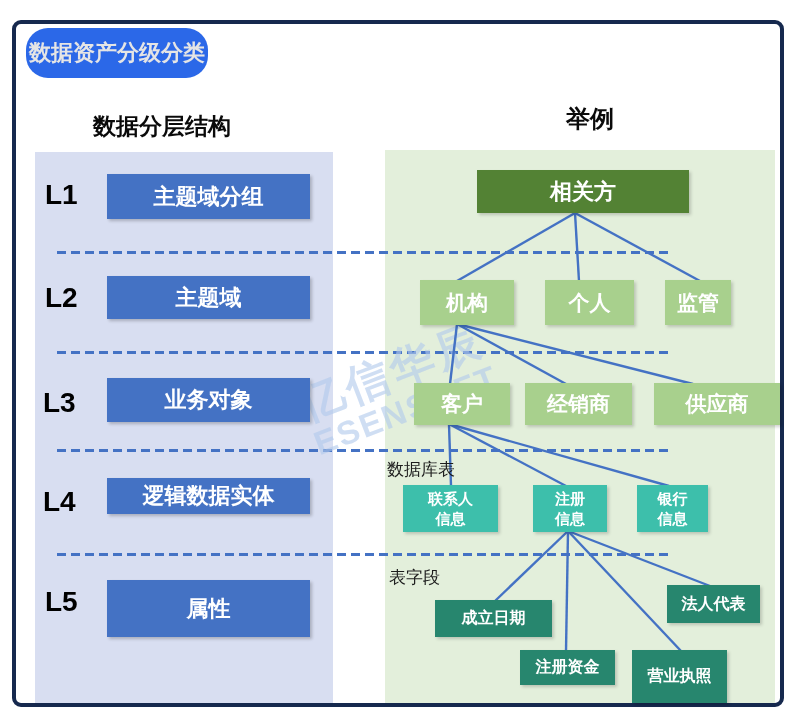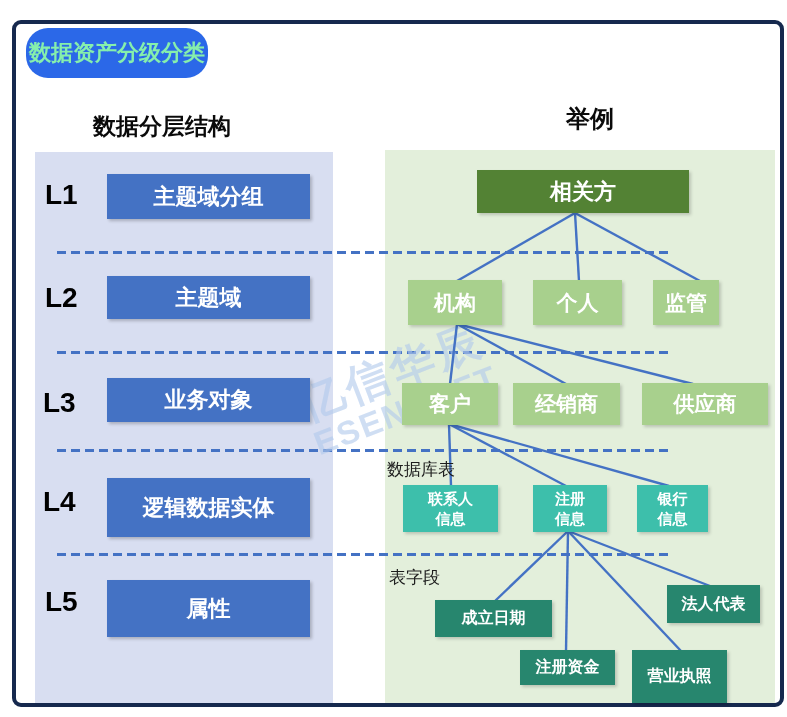--- a/index.html
+++ b/index.html
@@ -15,7 +15,7 @@
   }
   .title-box{
     left:26px;top:28px;width:182px;height:50px;background:#2B68E8;
-    color:#86efac;font-size:22px;font-weight:bold;
+    color:#e5e5e5;font-size:22px;font-weight:bold;
     display:flex;align-items:center;justify-content:center;z-index:6;
     letter-spacing:0px;white-space:nowrap;border-radius:22px;
   }

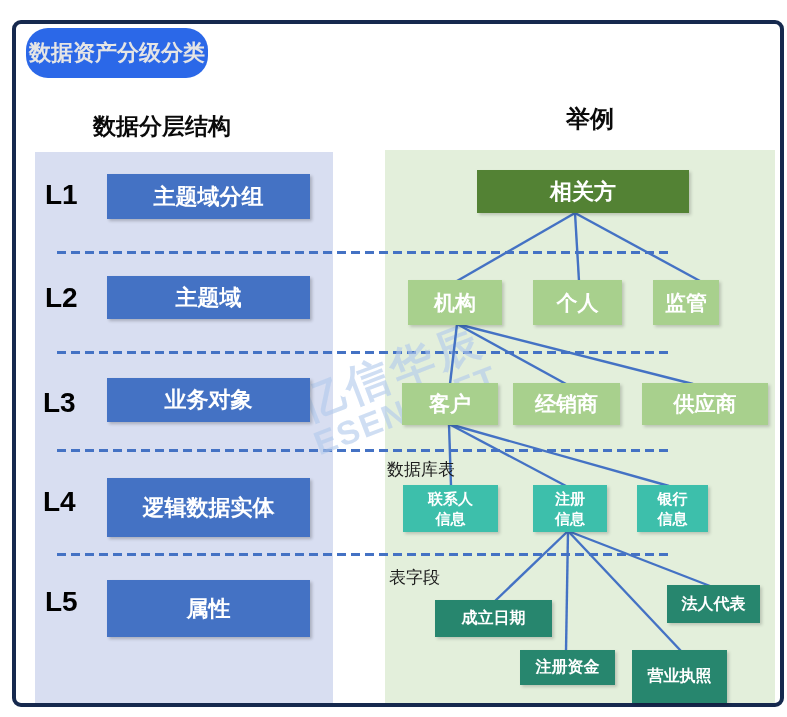--- a/index.html
+++ b/index.html
@@ -41,7 +41,7 @@
     z-index:5;box-shadow:2px 2px 3px rgba(0,0,0,0.18);text-align:center;
   }
   .root-node{background:#538234;font-size:22px;}
-  .g2{background:#A8D08D;font-size:21px;}
+  .g2{background:#A8D08D;font-size:21px;margin-left:12px;}
   .teal{background:#3DBFAB;font-size:15px;line-height:1.3;white-space:pre-line;}
   .dteal{background:#27866E;font-size:16px;}
   .caption{color:#1c1c1c;font-size:17px;font-weight:400;z-index:6;white-space:nowrap;}

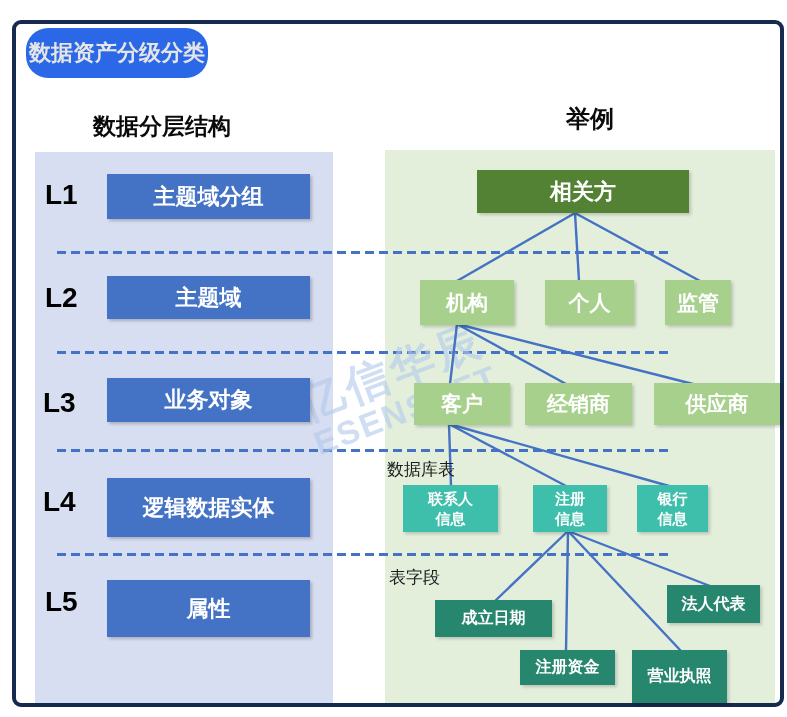--- a/index.html
+++ b/index.html
@@ -103,7 +103,7 @@
 <div class="abs lvl-btn" style="top:378px;height:44px">业务对象</div>
 
 <div class="abs lvl-label" style="left:43px;top:486px">L4</div>
-<div class="abs lvl-btn" style="top:478px;height:59px">逻辑数据实体</div>
+<div class="abs lvl-btn" style="top:478px;height:36px">逻辑数据实体</div>
 
 <div class="abs lvl-label" style="left:45px;top:586px">L5</div>
 <div class="abs lvl-btn" style="top:580px;height:57px">属性</div>

